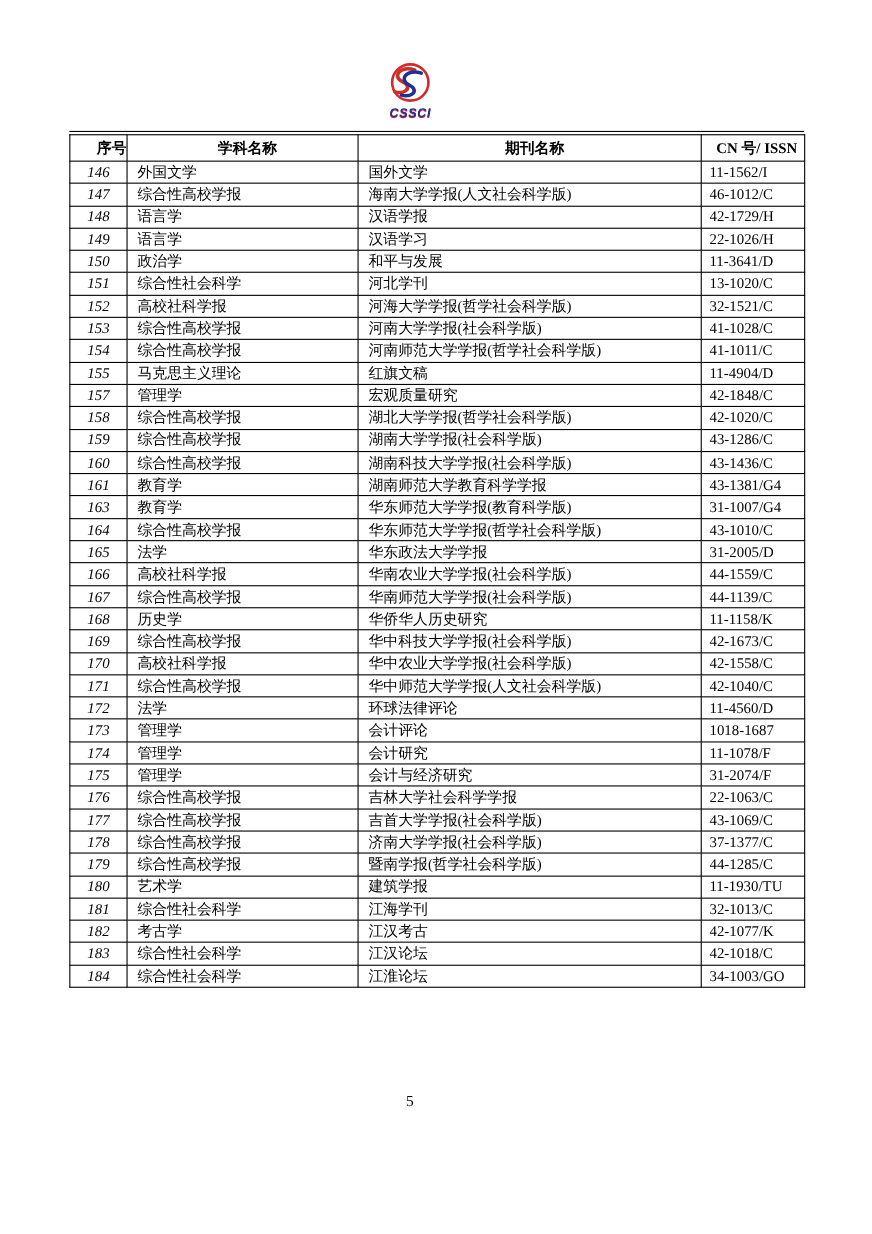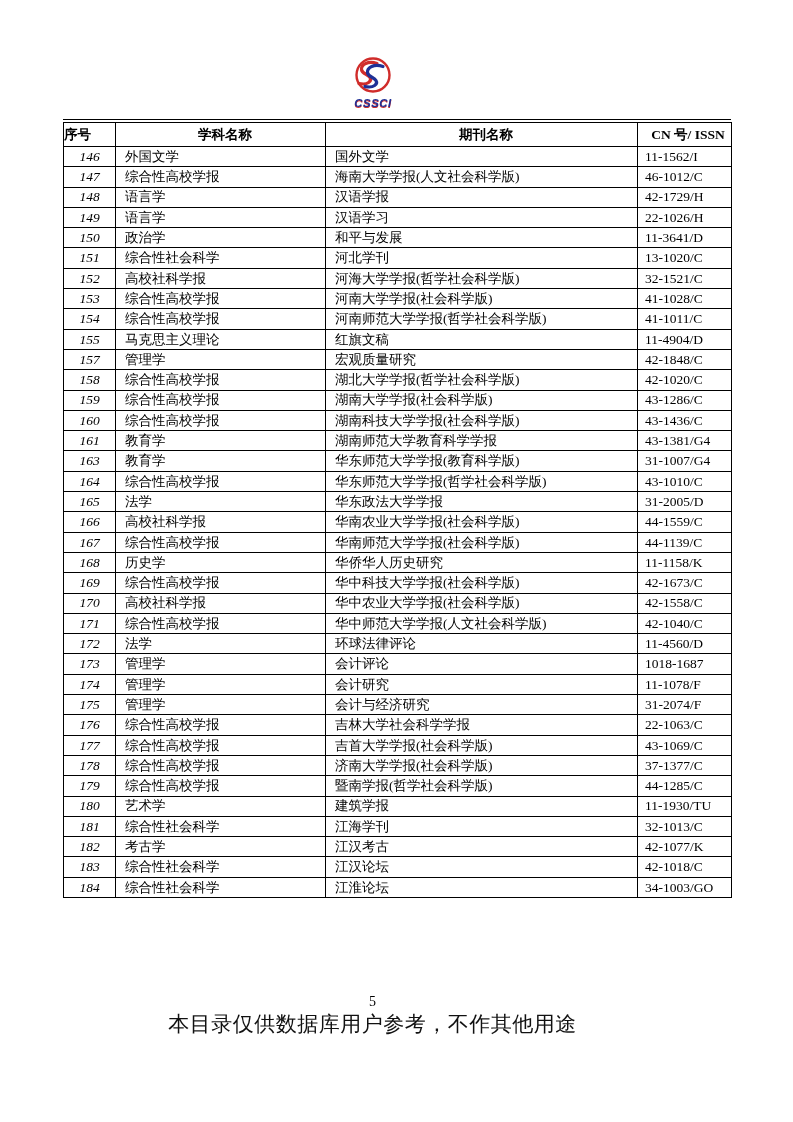--- a/index.html
+++ b/index.html
@@ -60,7 +60,7 @@
     text-align: center;
     padding: 0 0 0 9px;
   }
-  .doc-table th:first-child { text-align: left; padding: 0; margin-top: 44px; }
+  .doc-table th:first-child { text-align: right; padding: 0; margin-top: 44px; }
   .doc-table td { height: 20.3px; padding: 0 0 0 9px; }
   .doc-table td:first-child { text-align: center; padding: 0; font-style: italic; }
   .doc-table td:last-child, .doc-table th:last-child { padding-left: 7px; }

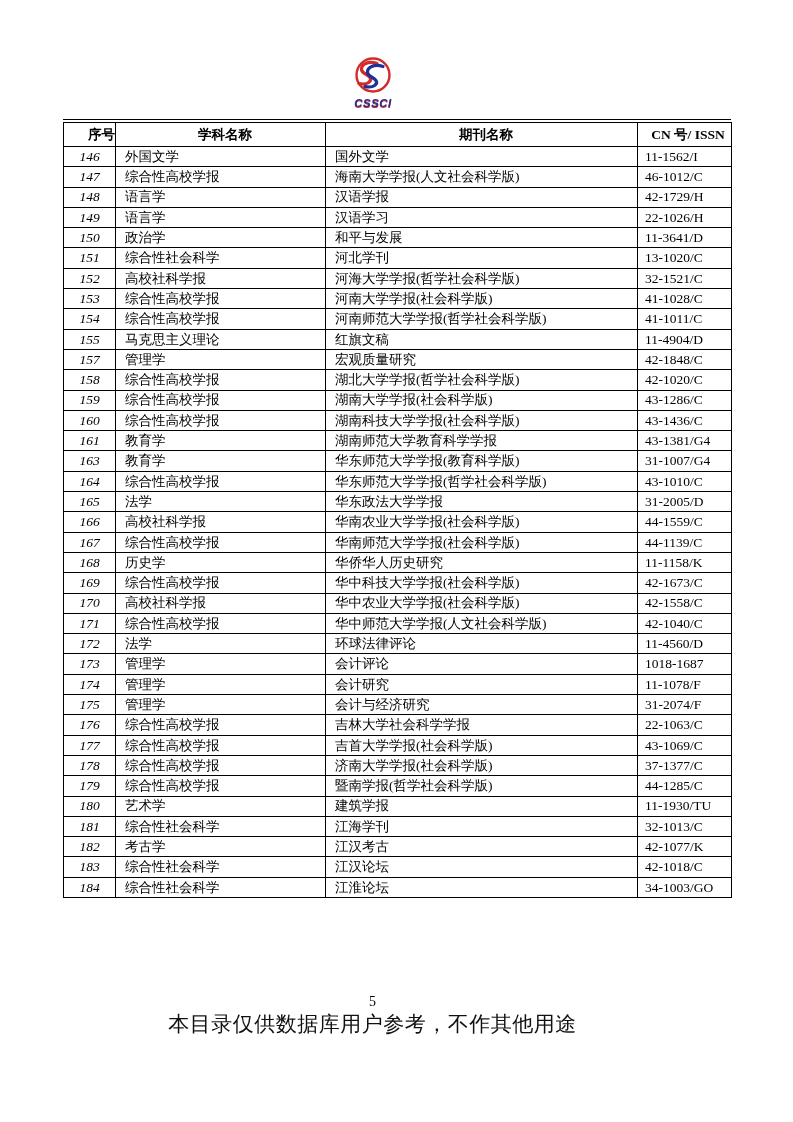--- a/index.html
+++ b/index.html
@@ -346,7 +346,6 @@
   </table>
 
   <div class="page-number">5</div>
-  <div class="footnote">本目录仅供数据库用户参考，不作其他用途</div>
 
 </div>
 

